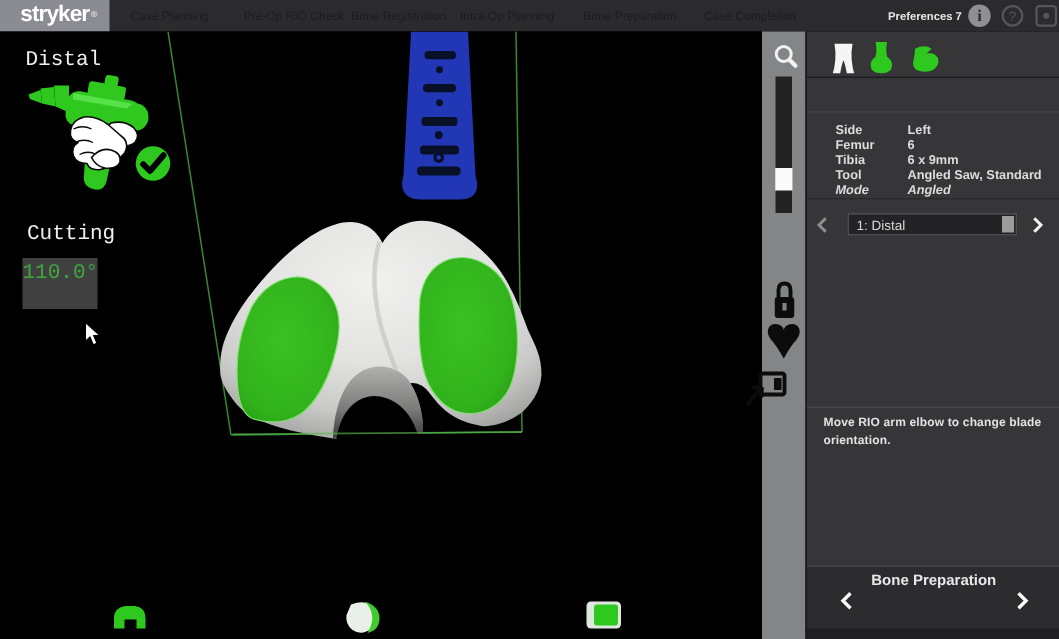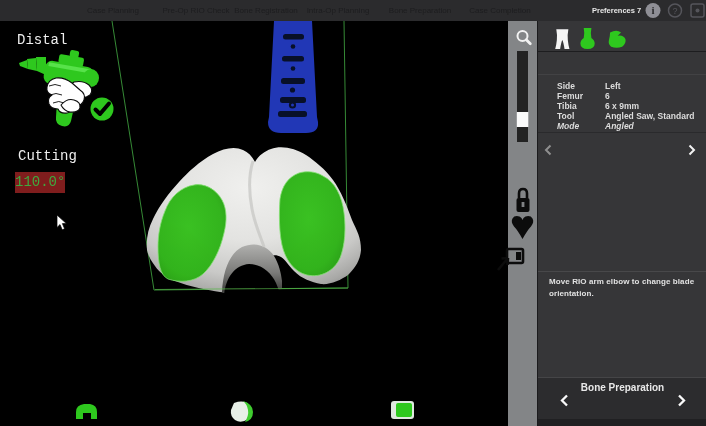--- a/index.html
+++ b/index.html
@@ -30,6 +30,7 @@
 </head>
 <body>
 <div id="topbar">
+  <div id="logo">stryker<span style="position:absolute;font-size:6px;letter-spacing:0;margin-left:1px;opacity:.7;">®</span></div>
   <span class="tab" style="left:113px;">Case Planning</span>
   <span class="tab" style="left:196px;">Pre-Op RIO Check</span>
   <span class="tab" style="left:266px;">Bone Registration</span>

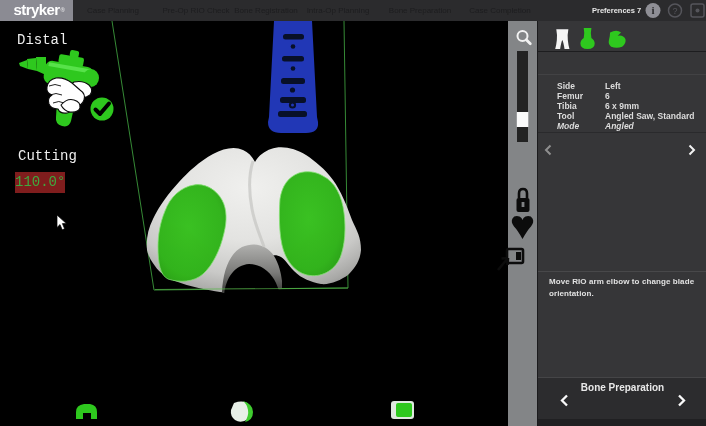--- a/index.html
+++ b/index.html
@@ -198,6 +198,10 @@
     <svg class="abs" style="left:6px;top:3px;" width="8" height="12" viewBox="0 0 8 12">
         <path d="M6.5,1.5 L2,6 L6.5,10.5" fill="none" stroke="#8f8f8f" stroke-width="2"></path>
       </svg>
+    <div class="abs" style="left:27px;top:1px;width:113px;height:15px;background:#232325;border:1px solid #4e4e50;box-sizing:border-box;">
+      <span class="abs" style="left:5px;top:2px;font-size:9px;color:#d8d8d8;">1: Distal</span>
+      <div class="abs" style="right:1px;top:1px;width:8px;height:11px;background:#9c9c9c;"></div>
+    </div>
     <svg class="abs" style="left:150px;top:3px;" width="8" height="12" viewBox="0 0 8 12">
         <path d="M1.5,1.5 L6,6 L1.5,10.5" fill="none" stroke="#f2f2f2" stroke-width="2"></path>
       </svg>

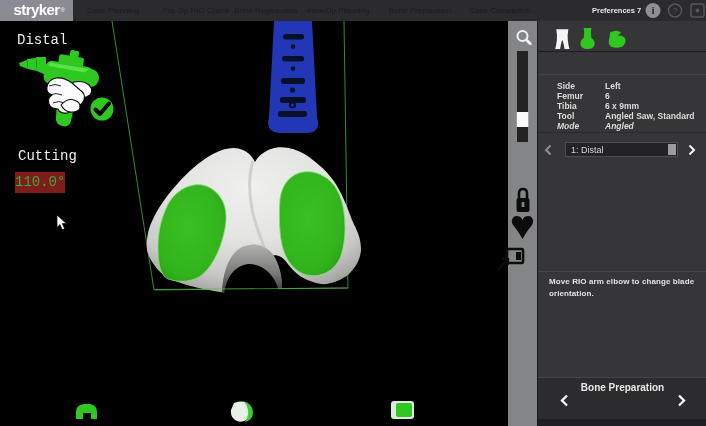--- a/index.html
+++ b/index.html
@@ -15,7 +15,7 @@
   #canvas{position:absolute;left:0;top:21px;width:508px;height:405px;background:#000;font-family:Liberation Mono, monospace;}
   #distal{position:absolute;left:17px;top:11px;color:#efefef;font-size:14px;}
   #flexion{position:absolute;left:18px;top:127px;color:#efefef;font-size:14px;}
-  #angle{position:absolute;left:15px;top:151px;width:50px;height:21px;background:#7f1d1d;
+  #angle{position:absolute;left:15px;top:151px;width:50px;height:34px;background:#404040;
     color:#3fa83f;font-size:14px;line-height:21px;text-align:center;}
   #strip{position:absolute;left:508px;top:21px;width:29px;height:405px;background:#838587;}
   #panel{position:absolute;left:537px;top:21px;width:169px;height:405px;background:#363638;

